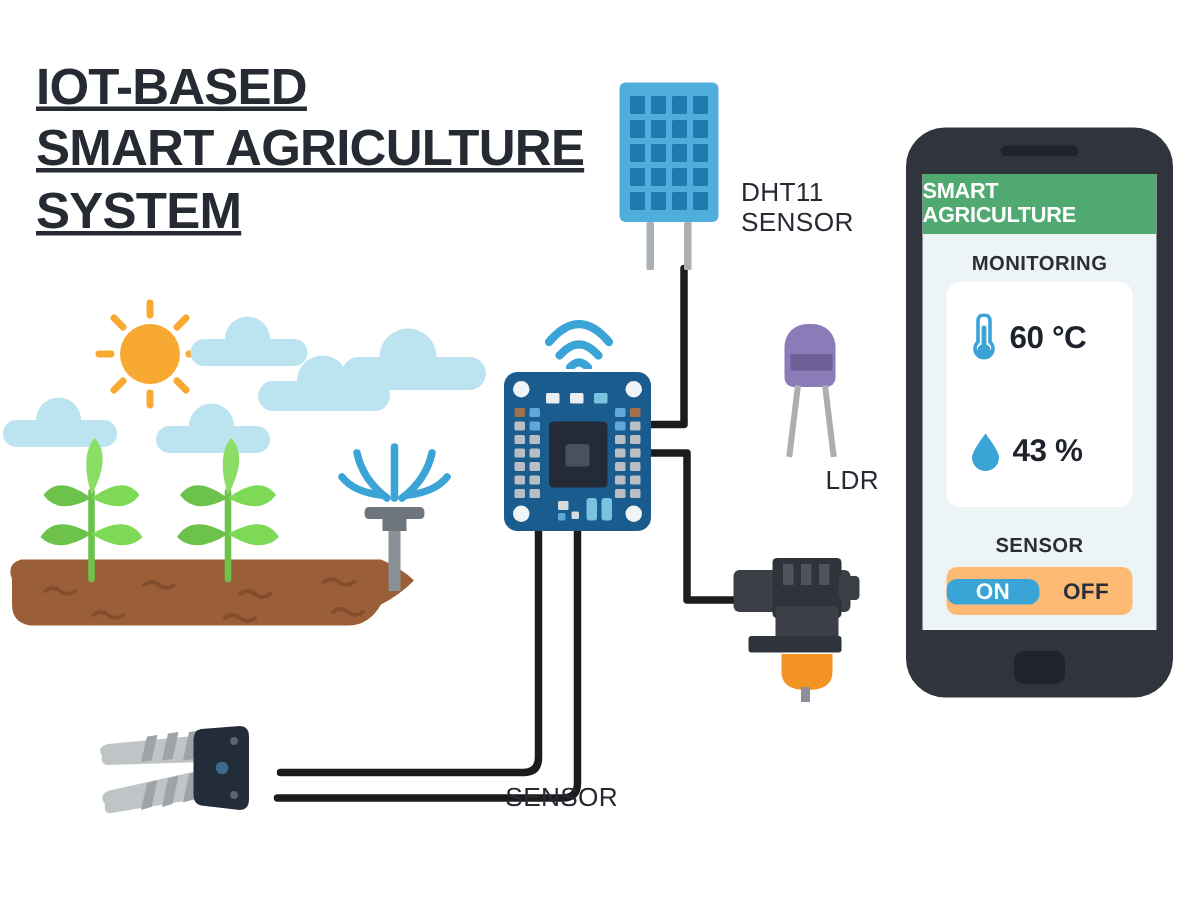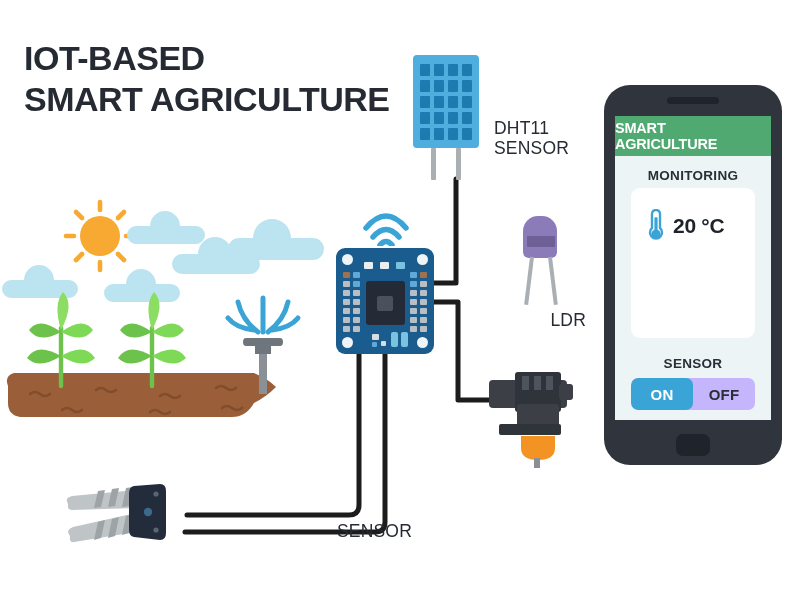--- a/index.html
+++ b/index.html
@@ -20,6 +20,7 @@
     font-weight:bold;letter-spacing:-0.5px;
     color:#262B33;
     text-transform:uppercase;
+    text-decoration:underline;
   }
   #title div{white-space:nowrap;}
 

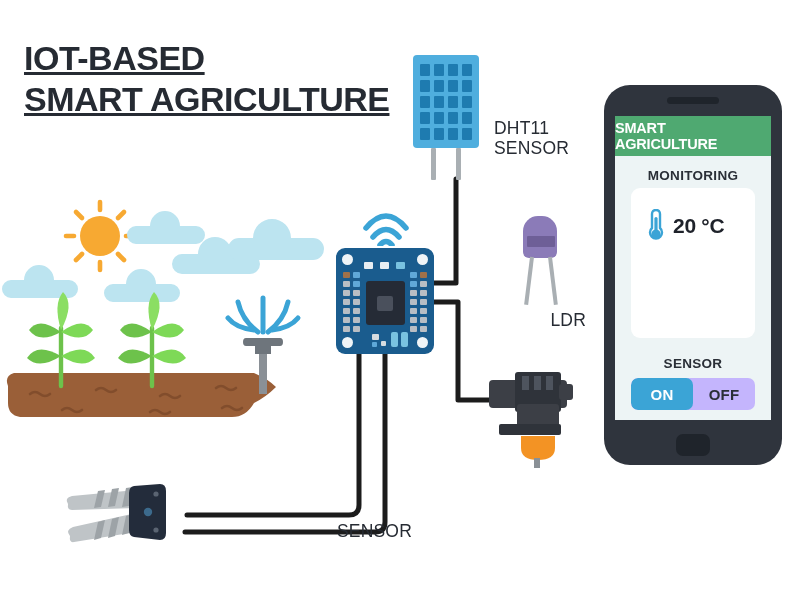--- a/index.html
+++ b/index.html
@@ -140,6 +140,7 @@
   <div class="abs" id="title">
     <div>IOT-BASED</div>
     <div>SMART AGRICULTURE</div>
+    <div>SYSTEM</div>
   </div>
 
   <svg class="abs" id="scene" viewBox="0 0 330 260">

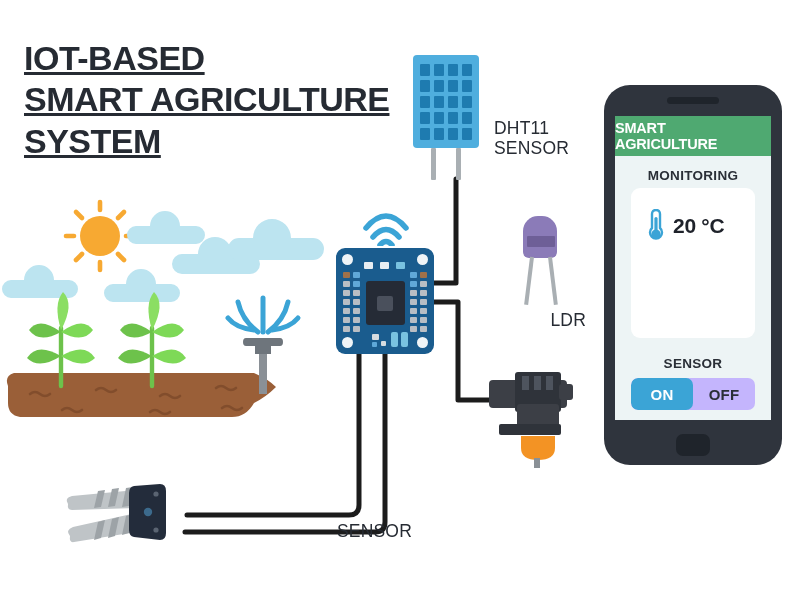--- a/index.html
+++ b/index.html
@@ -382,7 +382,7 @@
             <circle cx="8" cy="25" r="4.6" fill="#3BA4D6"></circle>
             <rect x="6.4" y="8" width="3.2" height="14" rx="1.6" fill="#3BA4D6"></rect>
           </svg>
-          <span class="val">20 °C</span>
+          <span class="val">60 °C</span>
         </div>
       </div>
 

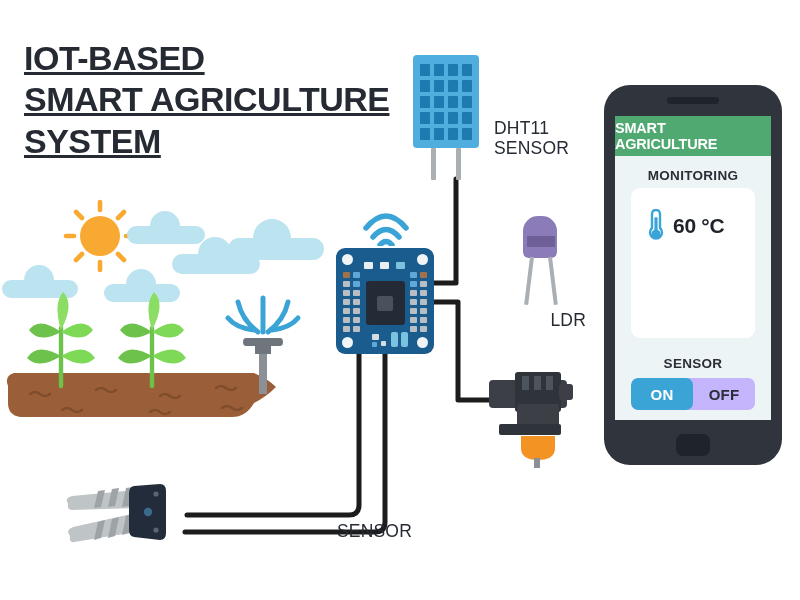--- a/index.html
+++ b/index.html
@@ -384,6 +384,12 @@
           </svg>
           <span class="val">60 °C</span>
         </div>
+        <div class="reading">
+          <svg width="18" height="26" viewBox="0 0 18 26">
+            <path d="M9 1 q9 12 9 16 a9 9 0 1 1 -18 0 q0 -4 9 -16z" fill="#3BA4D6"></path>
+          </svg>
+          <span class="val">43 %</span>
+        </div>
       </div>
 
       <div class="abs sec-title" id="control-title">SENSOR</div>

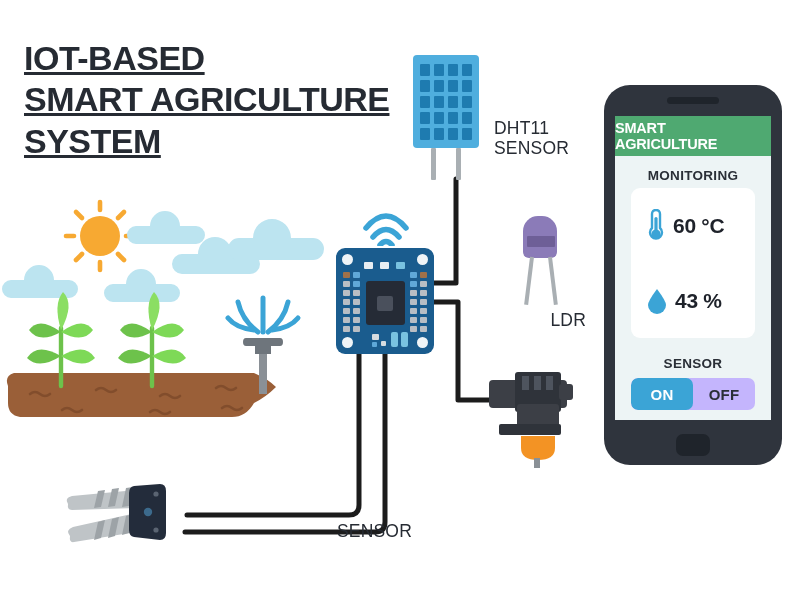--- a/index.html
+++ b/index.html
@@ -76,7 +76,7 @@
   .reading .val{font-size:21px;font-weight:bold;color:#1E222A;letter-spacing:-0.3px;}
   #toggle{
     left:16px;top:262px;width:124px;height:32px;
-    background:#c4b5fd;border-radius:7px;display:flex;overflow:hidden;
+    background:#fdba74;border-radius:7px;display:flex;overflow:hidden;align-items:center;
   }
   #toggle .seg{
     flex:1;display:flex;align-items:center;justify-content:center;

